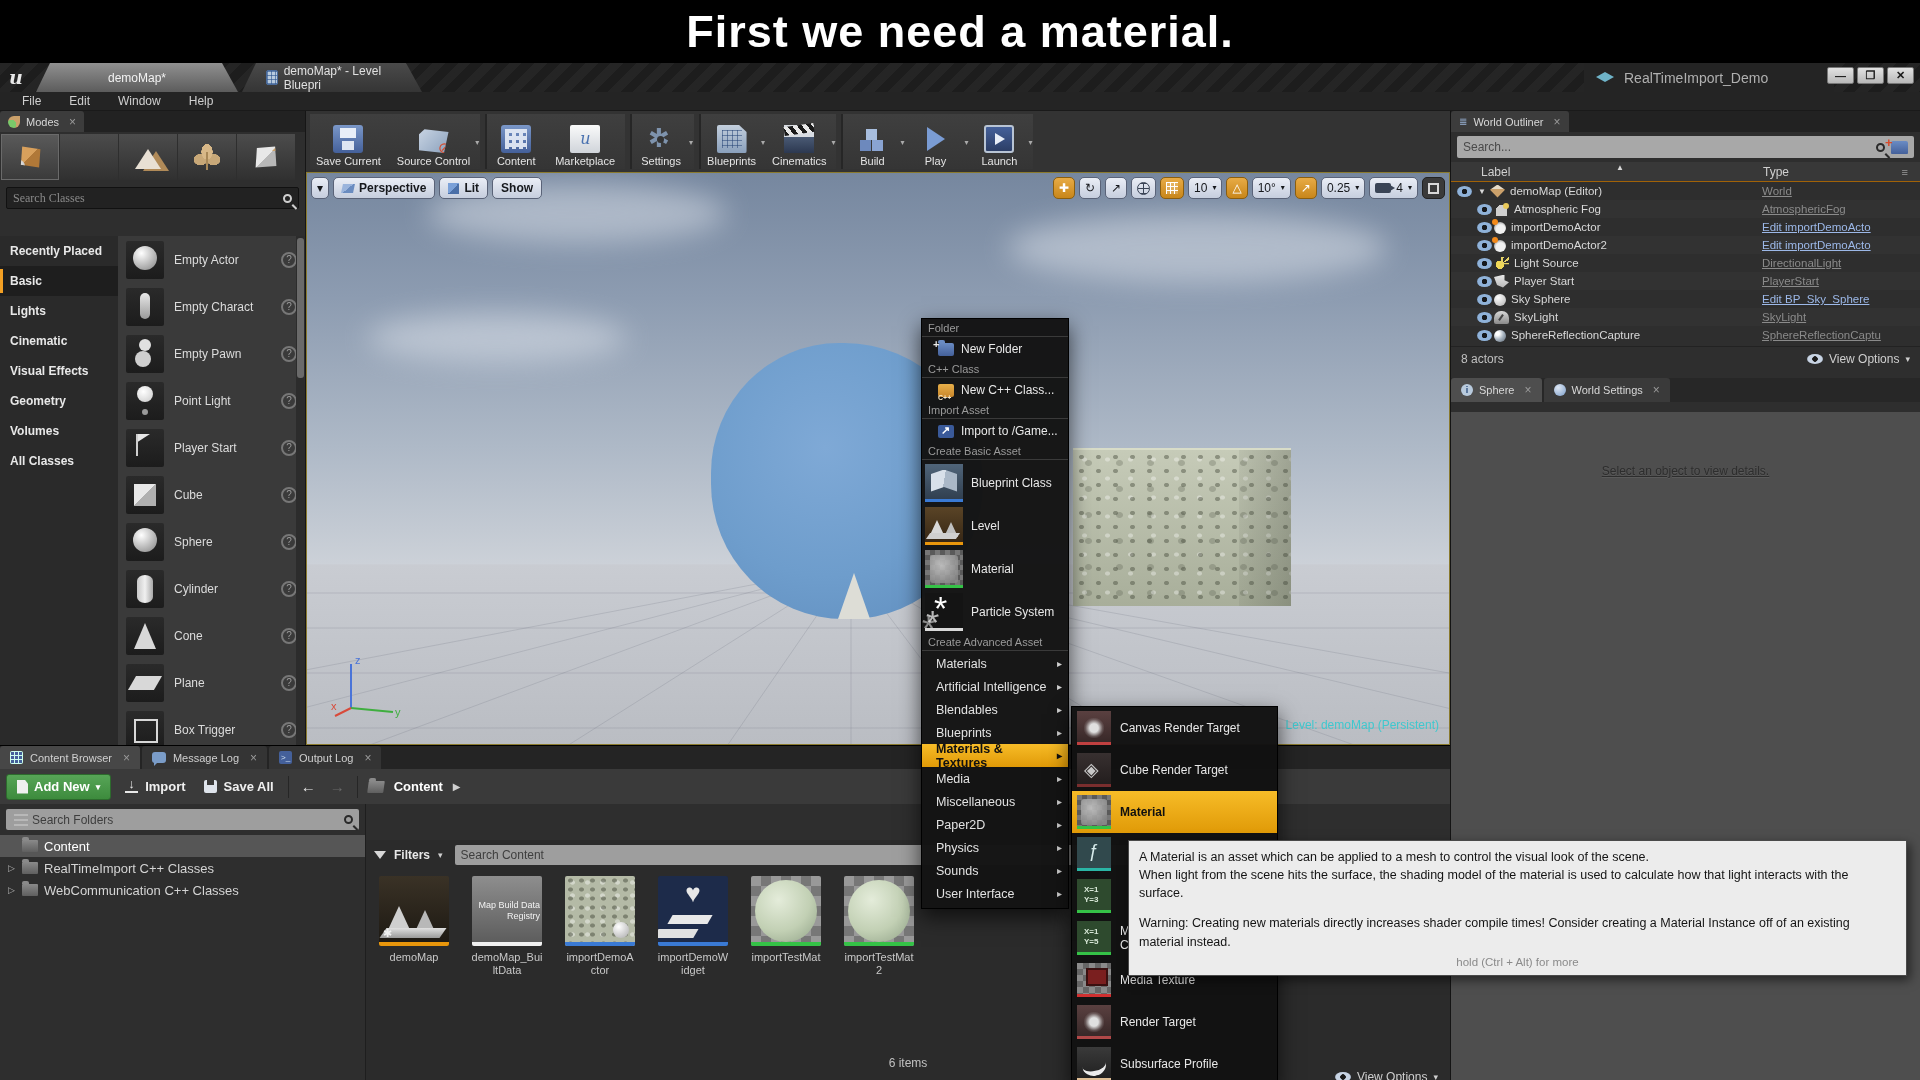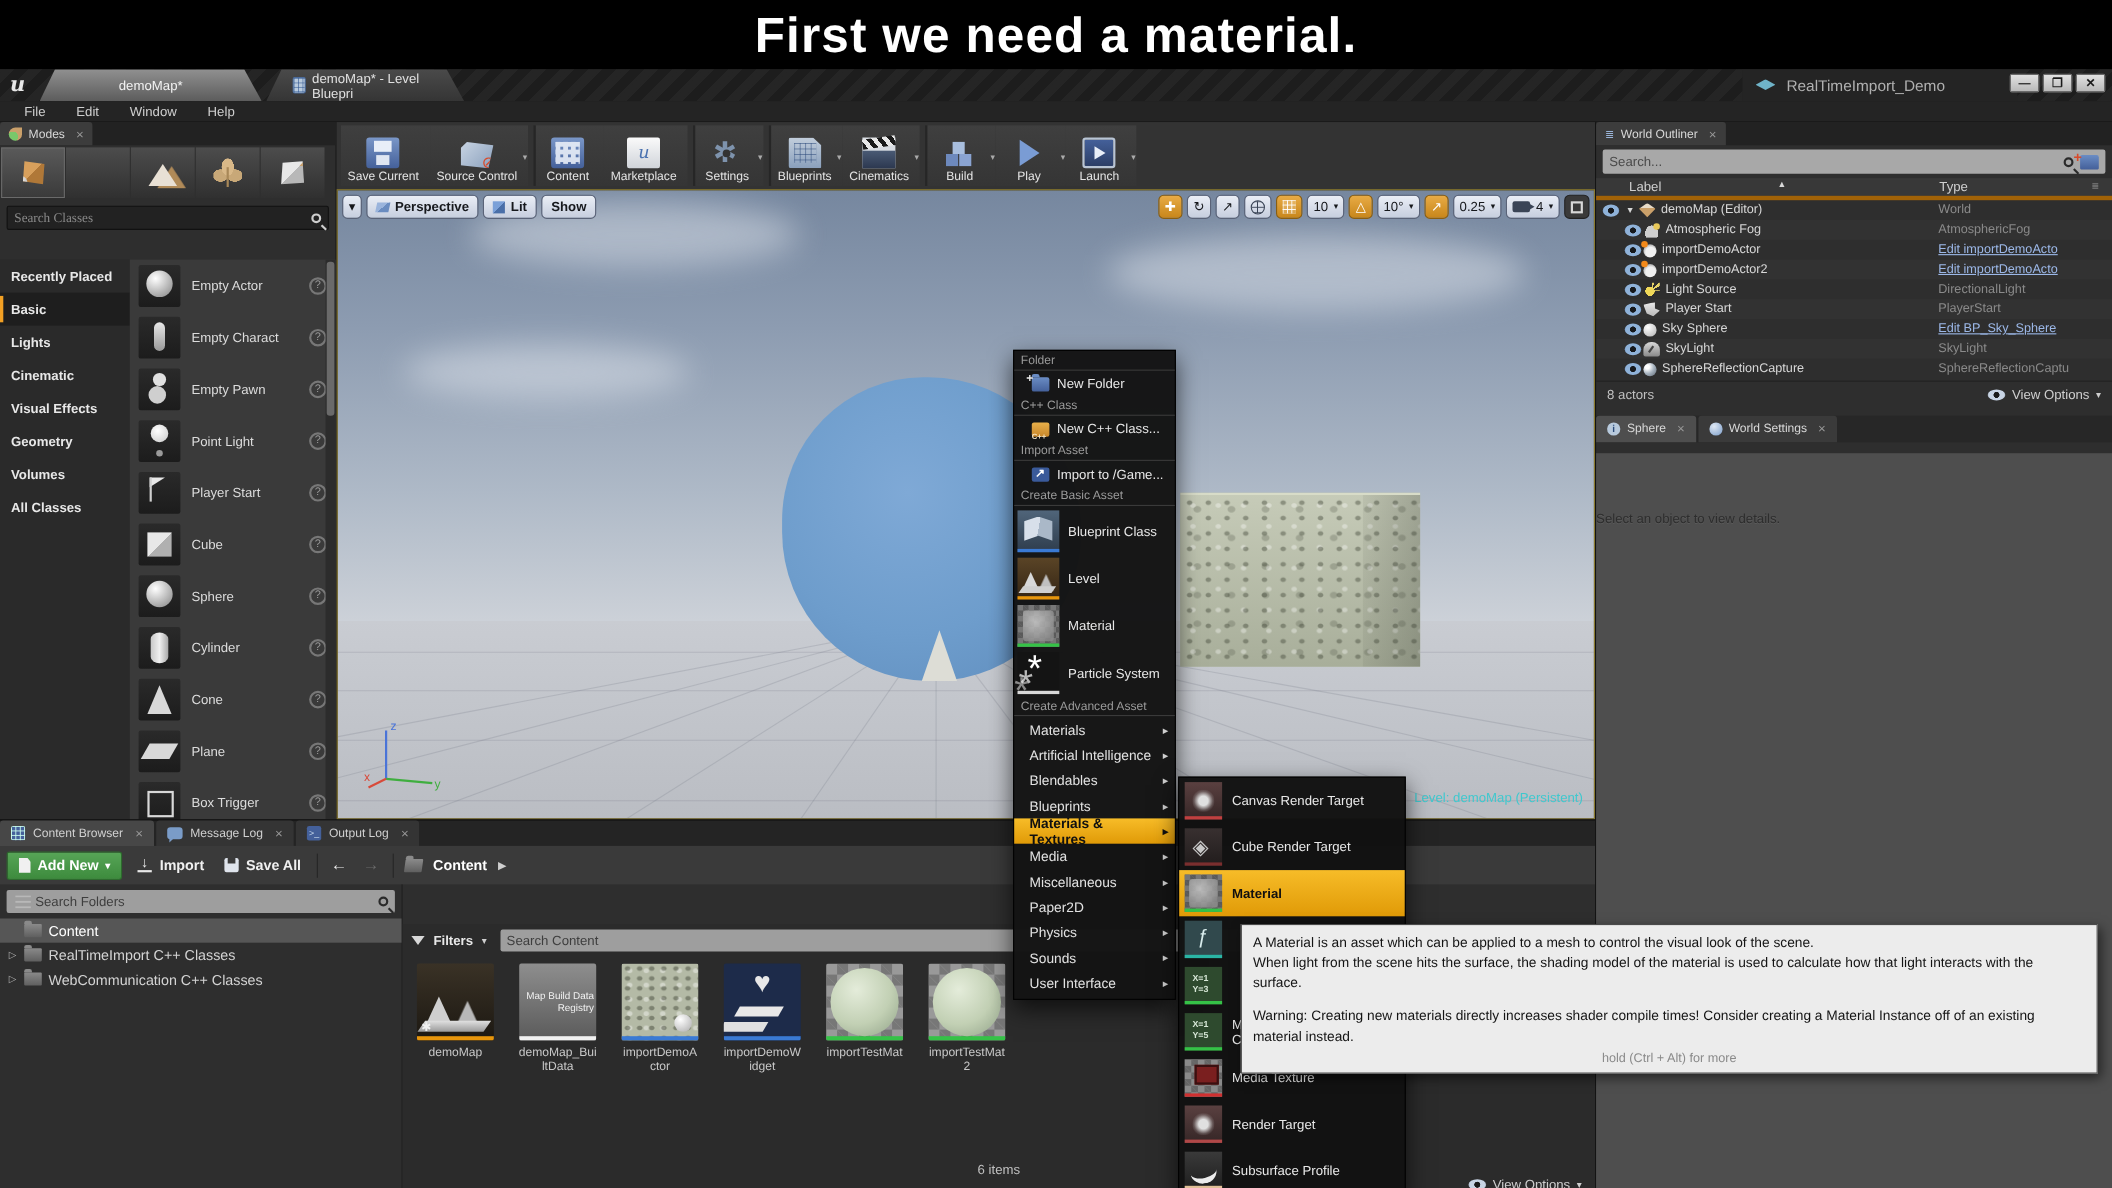--- a/index.html
+++ b/index.html
@@ -136,7 +136,7 @@
   .outliner-search input::placeholder { color:#4a4a4a; }
   .addfolder-ico { width:17px; height:13px; margin-left:6px; background:linear-gradient(#6a8cc4,#44609a); border-radius:2px 2px 1px 1px; position:relative; }
   .addfolder-ico::before { content:"+"; position:absolute; left:-6px; top:-6px; color:#d84a2a; font-weight:bold; font-size:13px; }
-  .o-header { height:20px; background:#383838; border-bottom:4px solid #a16207; display:flex; align-items:center; padding-left:30px; color:#d0d0d0; font-size:12px; position:relative; }
+  .o-header { height:20px; background:#383838; border-bottom:1px solid #a16207; display:flex; align-items:center; padding-left:30px; color:#d0d0d0; font-size:12px; position:relative; }
   .o-sort { position:absolute; left:165px; top:1px; font-size:8px; color:#d8d8d8; }
   .o-type-h { position:absolute; left:312px; }
   .o-filter { position:absolute; right:12px; color:#9a9a9a; font-size:11px; }

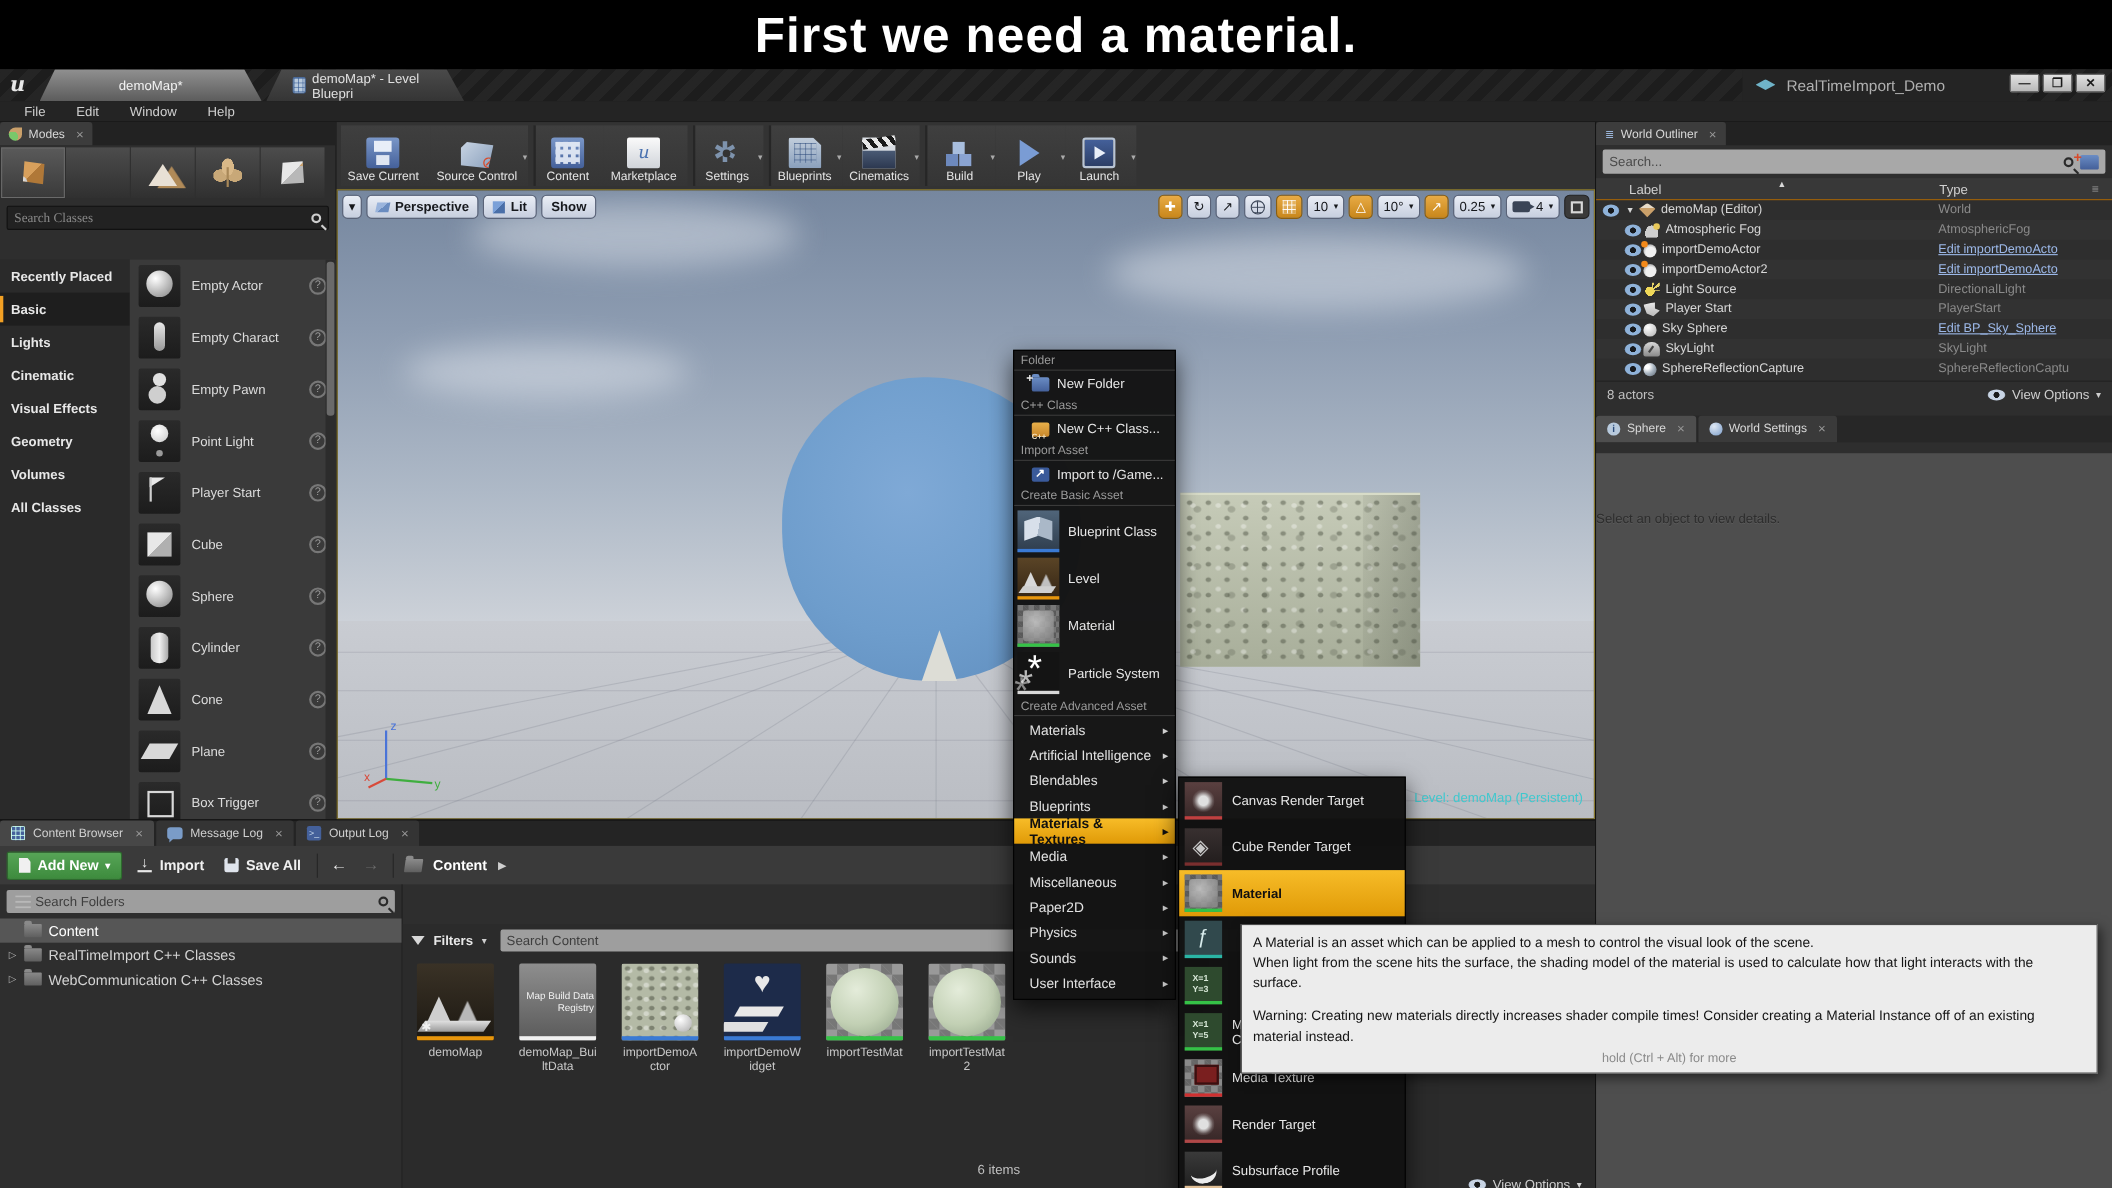--- a/index.html
+++ b/index.html
@@ -161,7 +161,7 @@
   .oi-skylight::after { content:""; position:absolute; left:6px; top:3px; width:2px; height:7px; background:#444; transform:rotate(35deg); }
   .oi-refl { width:12px; height:12px; border-radius:50%; background:radial-gradient(circle at 30% 30%, #fff 15%, #a8b4c0 50%, #5a6470); margin-top:1px; }
   .o-label { flex:1; color:#d8d8d8; white-space:nowrap; overflow:hidden; }
-  .o-type { width:158px; padding-right:14px; color:#8a8a8a; white-space:nowrap; overflow:hidden; flex:none; }
+  .o-type { width:158px; padding-right:14px; color:#8a8a8a; white-space:nowrap; overflow:hidden; flex:none;text-decoration:underline; }
   .o-type.link { color:#9cb8e8; text-decoration:underline; }
   .o-footer { height:24px; border-top:1px solid #222; display:flex; align-items:center; padding:0 10px; color:#c0c0c0; font-size:12px; margin-top:2px; }
   .view-opts { margin-left:auto; display:flex; align-items:center; gap:6px; color:#cfcfcf; }

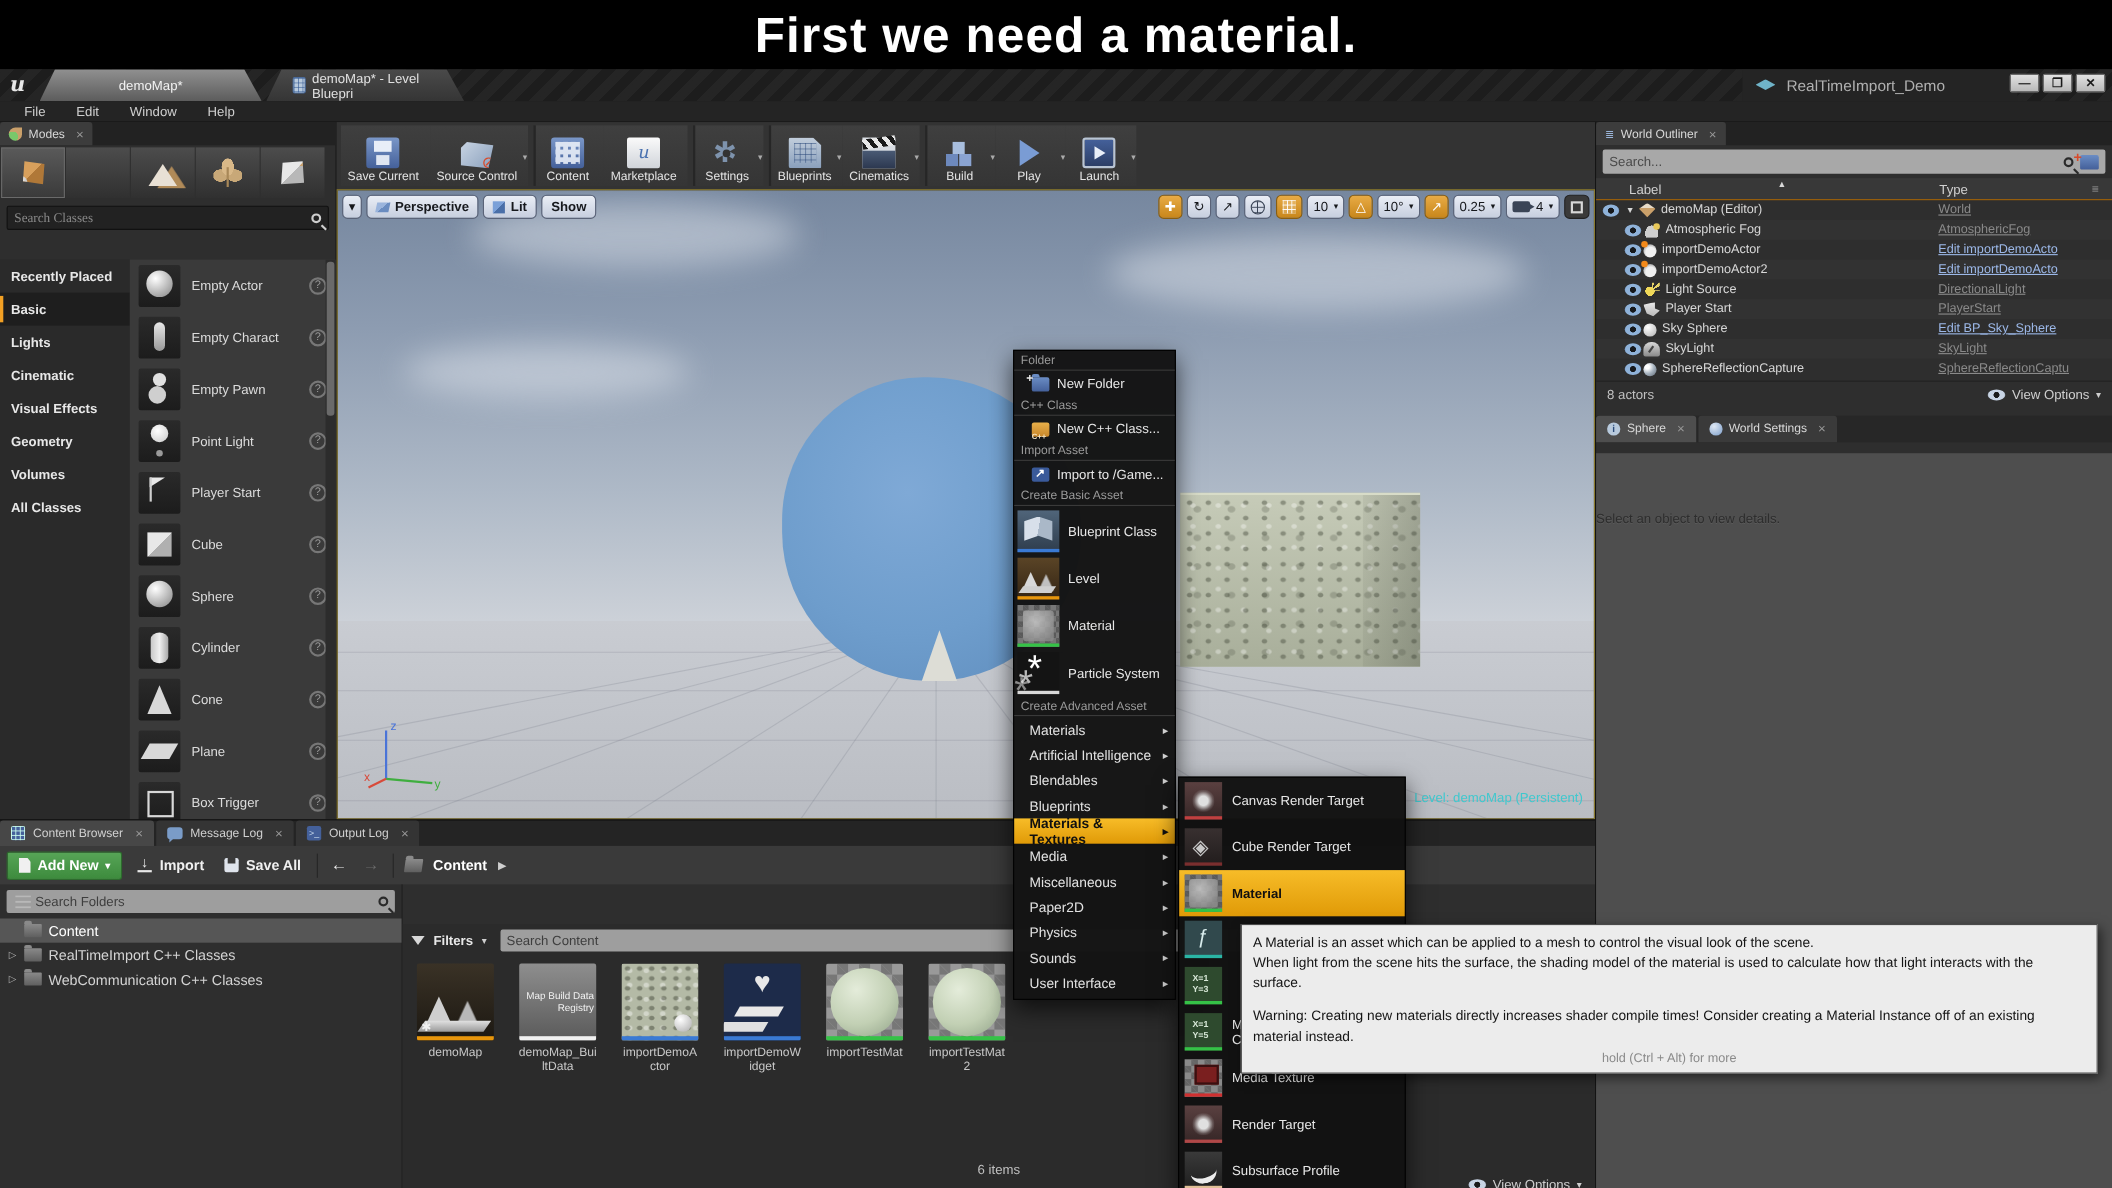--- a/index.html
+++ b/index.html
@@ -173,7 +173,7 @@
   .info-ico { width:12px; height:12px; border-radius:50%; background:#b8cadd; color:#2a4a7a; font-size:9px; font-weight:bold; display:flex; align-items:center; justify-content:center; }
   .globe2-ico { width:12px; height:12px; border-radius:50%; background:radial-gradient(circle at 35% 30%, #dfe8f4, #7a9cc8); }
   .details-body { position:absolute; left:0; right:0; bottom:0; top:301px; background:#4e4e4e; }
-  .details-msg { margin-top:52px; color:#2d2d2d; font-size:12px; text-shadow:0 1px 0 rgba(255,255,255,.07); }
+  .details-msg { margin-top:52px; text-align:center; color:#2d2d2d; font-size:12px; text-shadow:0 1px 0 rgba(255,255,255,.07);text-decoration:underline; }
 
   
   .bottom-panel { left:0; top:745px; width:1450px; height:335px; background:#2e2e2e; border-top:1px solid #000; }

